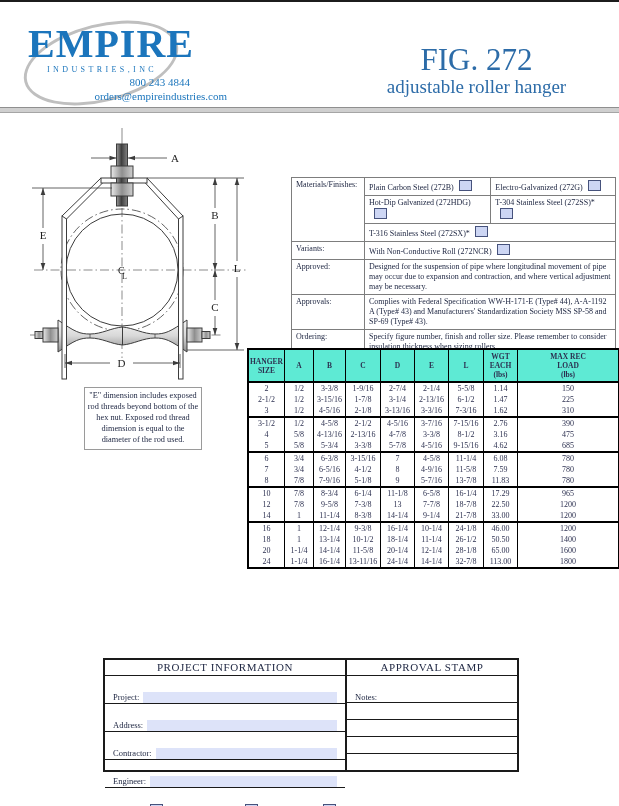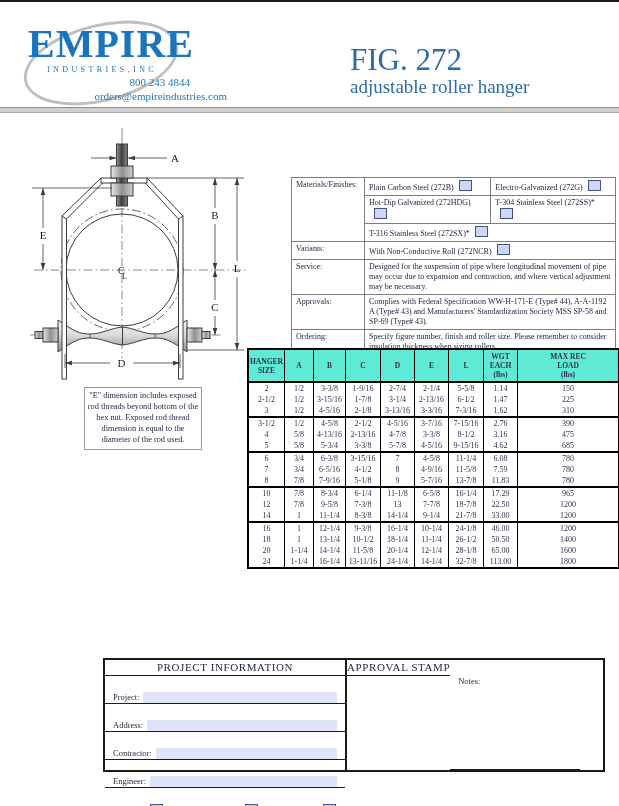--- a/index.html
+++ b/index.html
@@ -15,7 +15,7 @@
   .logo-sub{position:absolute;left:47px;top:65px;font-size:8px;letter-spacing:3.4px;color:#1b75bc;}
   .logo-phone{position:absolute;left:60px;top:76px;width:130px;text-align:right;font-size:11px;color:#1b75bc;}
   .logo-email{position:absolute;left:60px;top:90px;width:167px;text-align:right;font-size:11px;color:#1b75bc;}
-  .fig-block{position:absolute;left:350px;top:44px;width:253px;text-align:left;color:#2d6ca8;}
+  .fig-block{position:absolute;left:350px;top:44px;width:253px;text-align:center;color:#2d6ca8;}
   .fig-title{font-size:31px;line-height:32px;}
   .fig-sub{font-size:19px;line-height:21px;}
   

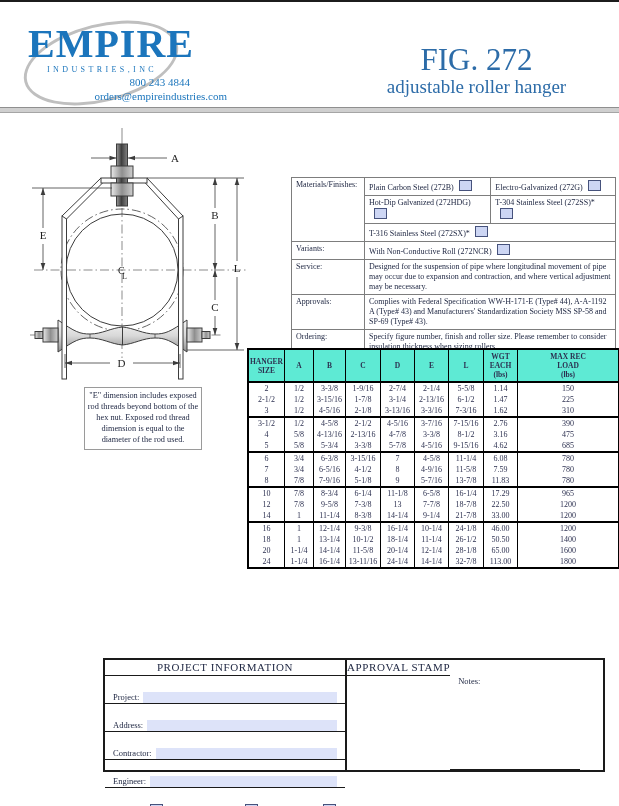--- a/index.html
+++ b/index.html
@@ -188,7 +188,7 @@
           <td colspan="2"><span>With Non-Conductive Roll (272NCR)</span><span class="cbx"></span></td>
         </tr>
         <tr>
-          <td class="lbl">Service:</td>
+          <td class="lbl">Approved:</td>
           <td colspan="2">Designed for the suspension of pipe where longitudinal movement of pipe may occur due to expansion and contraction, and where vertical adjustment may be necessary.</td>
         </tr>
         <tr>

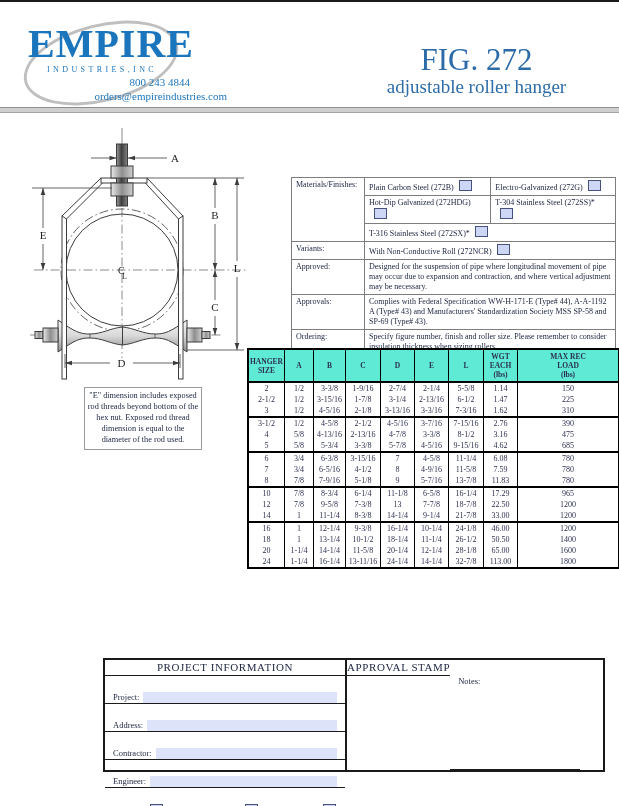--- a/index.html
+++ b/index.html
@@ -36,7 +36,7 @@
   .note{position:absolute;left:84px;top:387px;width:112px;border:1px solid #9a9a9a;background:#fff;
         padding:3px 2px;font-size:8.3px;line-height:1.32;text-align:center;color:#222a45;}
   
-  .form{position:absolute;left:103px;top:658px;width:502px;height:114px;border:2px solid #1a1a1a;
+  .form{position:absolute;left:103px;top:658px;width:416px;height:114px;border:2px solid #1a1a1a;
         box-sizing:border-box;display:flex;font-size:8.5px;color:#222a45;}
   .form-left{width:242px;border-right:2px solid #1a1a1a;display:flex;flex-direction:column;box-sizing:border-box;}
   .form-right{flex:1;display:flex;flex-direction:row;}

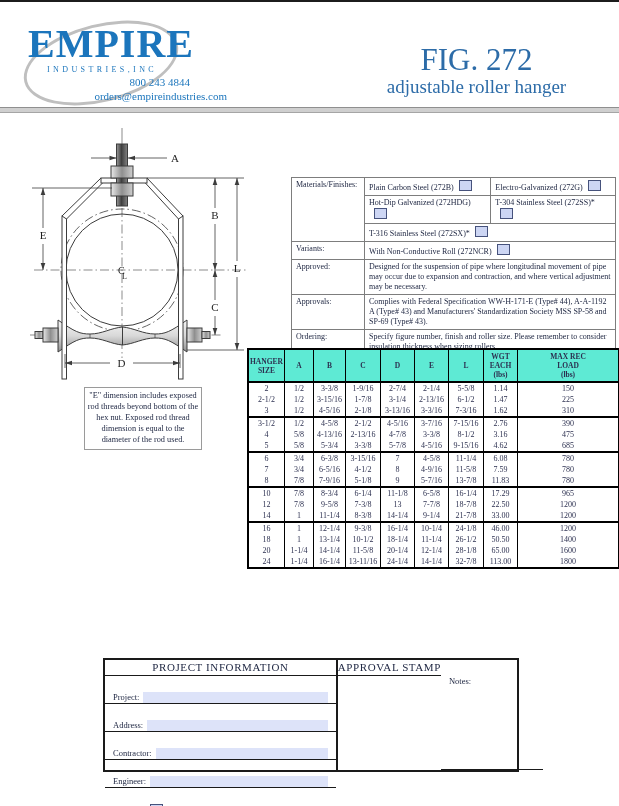--- a/index.html
+++ b/index.html
@@ -39,7 +39,7 @@
   .form{position:absolute;left:103px;top:658px;width:416px;height:114px;border:2px solid #1a1a1a;
         box-sizing:border-box;display:flex;font-size:8.5px;color:#222a45;}
   .form-left{width:242px;border-right:2px solid #1a1a1a;display:flex;flex-direction:column;box-sizing:border-box;}
-  .form-right{flex:1;display:flex;flex-direction:row;}
+  .form-right{flex:1;display:flex;flex-direction:column;}
   .form-title{height:15px;line-height:14px;border-bottom:1px solid #1a1a1a;text-align:center;
               font-size:11px;letter-spacing:0.6px;flex:0 0 auto;}
   .frow{flex:1;border-bottom:1px solid #1a1a1a;display:flex;align-items:flex-start;padding:0 8px;box-sizing:border-box;margin-top:16px;}

